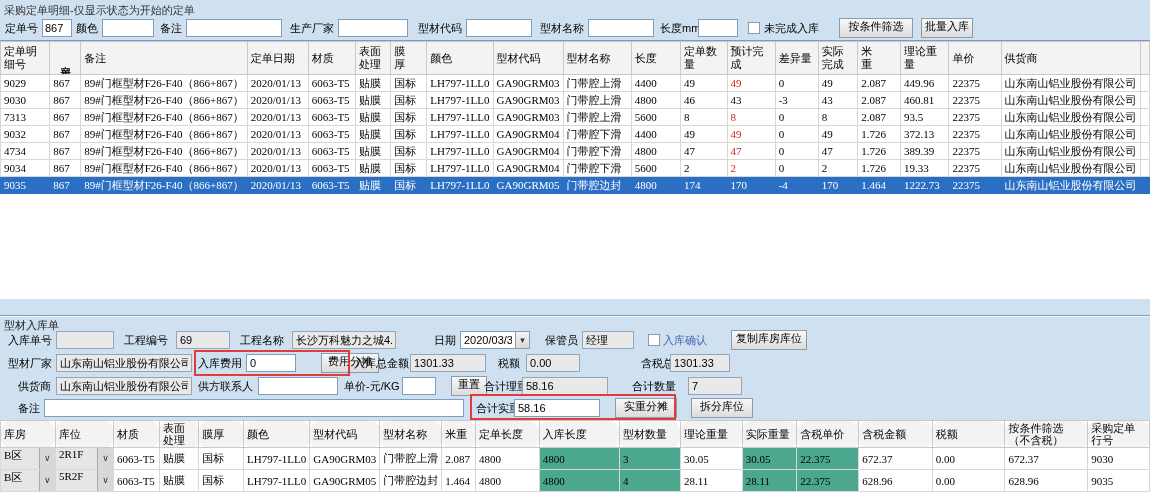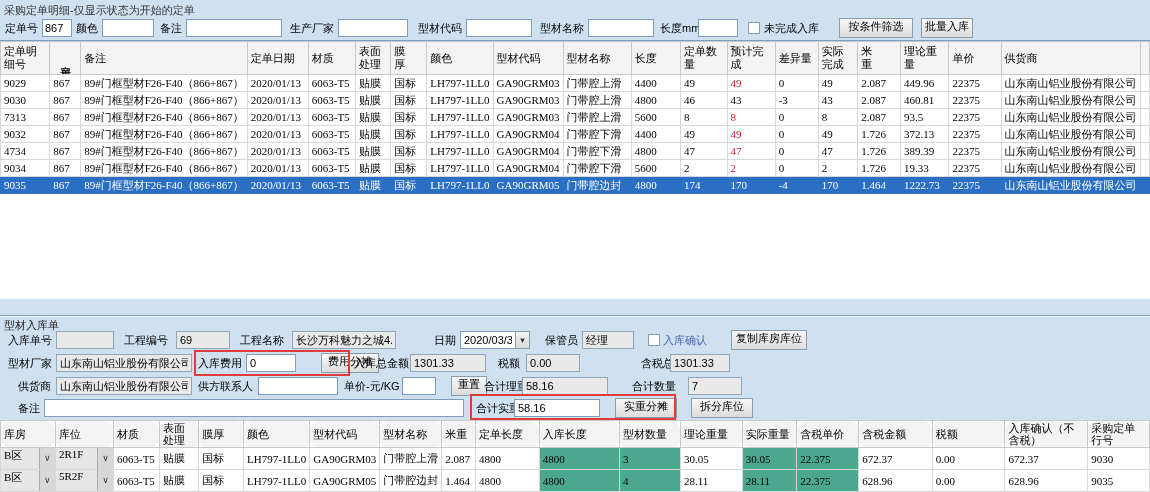--- a/index.html
+++ b/index.html
@@ -387,7 +387,7 @@
               <th>含税单价</th>
               <th>含税金额</th>
               <th>税额</th>
-              <th>入库确认（不含税）</th>
+              <th>按条件筛选（不含税）</th>
               <th>采购定单行号</th>
             </tr>
           </thead>

